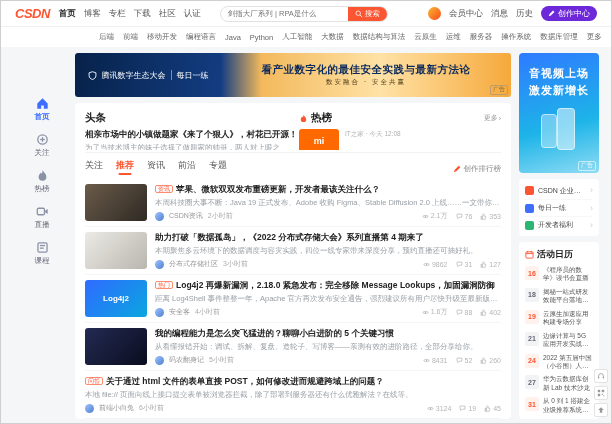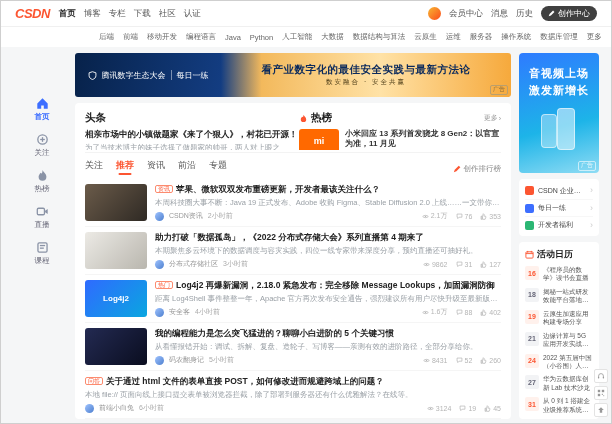--- a/index.html
+++ b/index.html
@@ -122,6 +122,16 @@
       <span class="topnav-item">社区</span>
       <span class="topnav-item">认证</span>
     </nav>
+    <div class="search">
+      <input placeholder="剑指大厂系列 | RPA是什么" style="">
+      <button class="search-btn">
+        <svg width="8" height="8" viewBox="0 0 10 10">
+            <circle cx="4" cy="4" r="2.8" fill="none" stroke="#fff"></circle>
+            <line x1="6.3" y1="6.3" x2="9" y2="9" stroke="#fff"></line>
+          </svg>
+        <span>搜索</span>
+      </button>
+    </div>
     <div class="top-right">
       <span class="avatar"></span>
       <span class="topnav-item">会员中心</span>

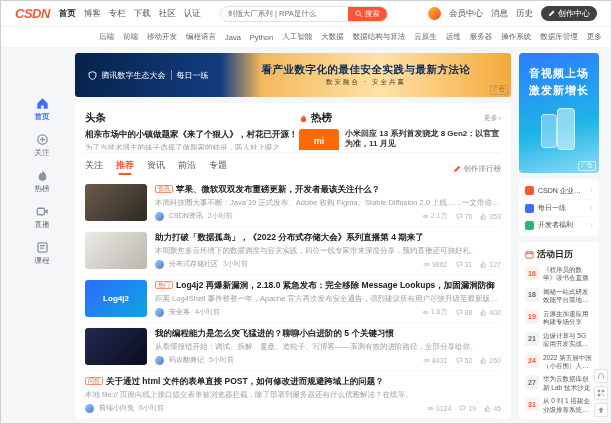--- a/index.html
+++ b/index.html
@@ -18,7 +18,7 @@
   .search-btn{background:#fc5531;color:#fff;font-size:7.5px;height:100%;padding:0 7px;display:flex;align-items:center;gap:2px;border:0;cursor:pointer;flex:none}
   .top-right{margin-left:auto;display:flex;align-items:center;gap:8px}
   .avatar{width:13px;height:13px;border-radius:50%;background:linear-gradient(135deg,#f7b733,#fc4a1a);display:inline-block;cursor:pointer;flex:none}
-  .create-btn{background:#404040;color:#fff;border-radius:9px;padding:2px 7px;font-size:8px;display:flex;gap:3px;align-items:center;border:0;cursor:pointer;flex:none}
+  .create-btn{background:#6d28d9;color:#fff;border-radius:9px;padding:2px 7px;font-size:8px;display:flex;gap:3px;align-items:center;border:0;cursor:pointer;flex:none}
   
   .catbar{height:20px;background:#fff;display:flex;align-items:center;gap:9px;padding-left:98px;font-size:7.5px;color:#666;white-space:nowrap;overflow:hidden}
   .cat-item{cursor:pointer;flex:none}

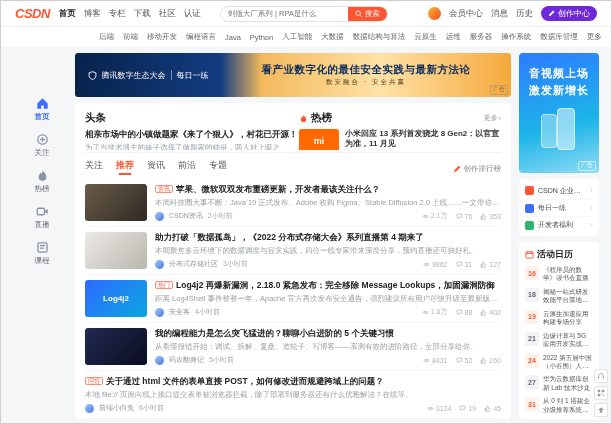--- a/index.html
+++ b/index.html
@@ -251,7 +251,6 @@
             <div class="hot-item first">
               <div class="hot-thumb">mi</div>
               <div class="hot-body">
-                <div class="hot-title">小米回应 13 系列首发骁龙 8 Gen2：以官宣为准，11 月见</div>
                 <div class="hot-meta">IT之家 · 今天 12:08</div>
               </div>
             </div>

